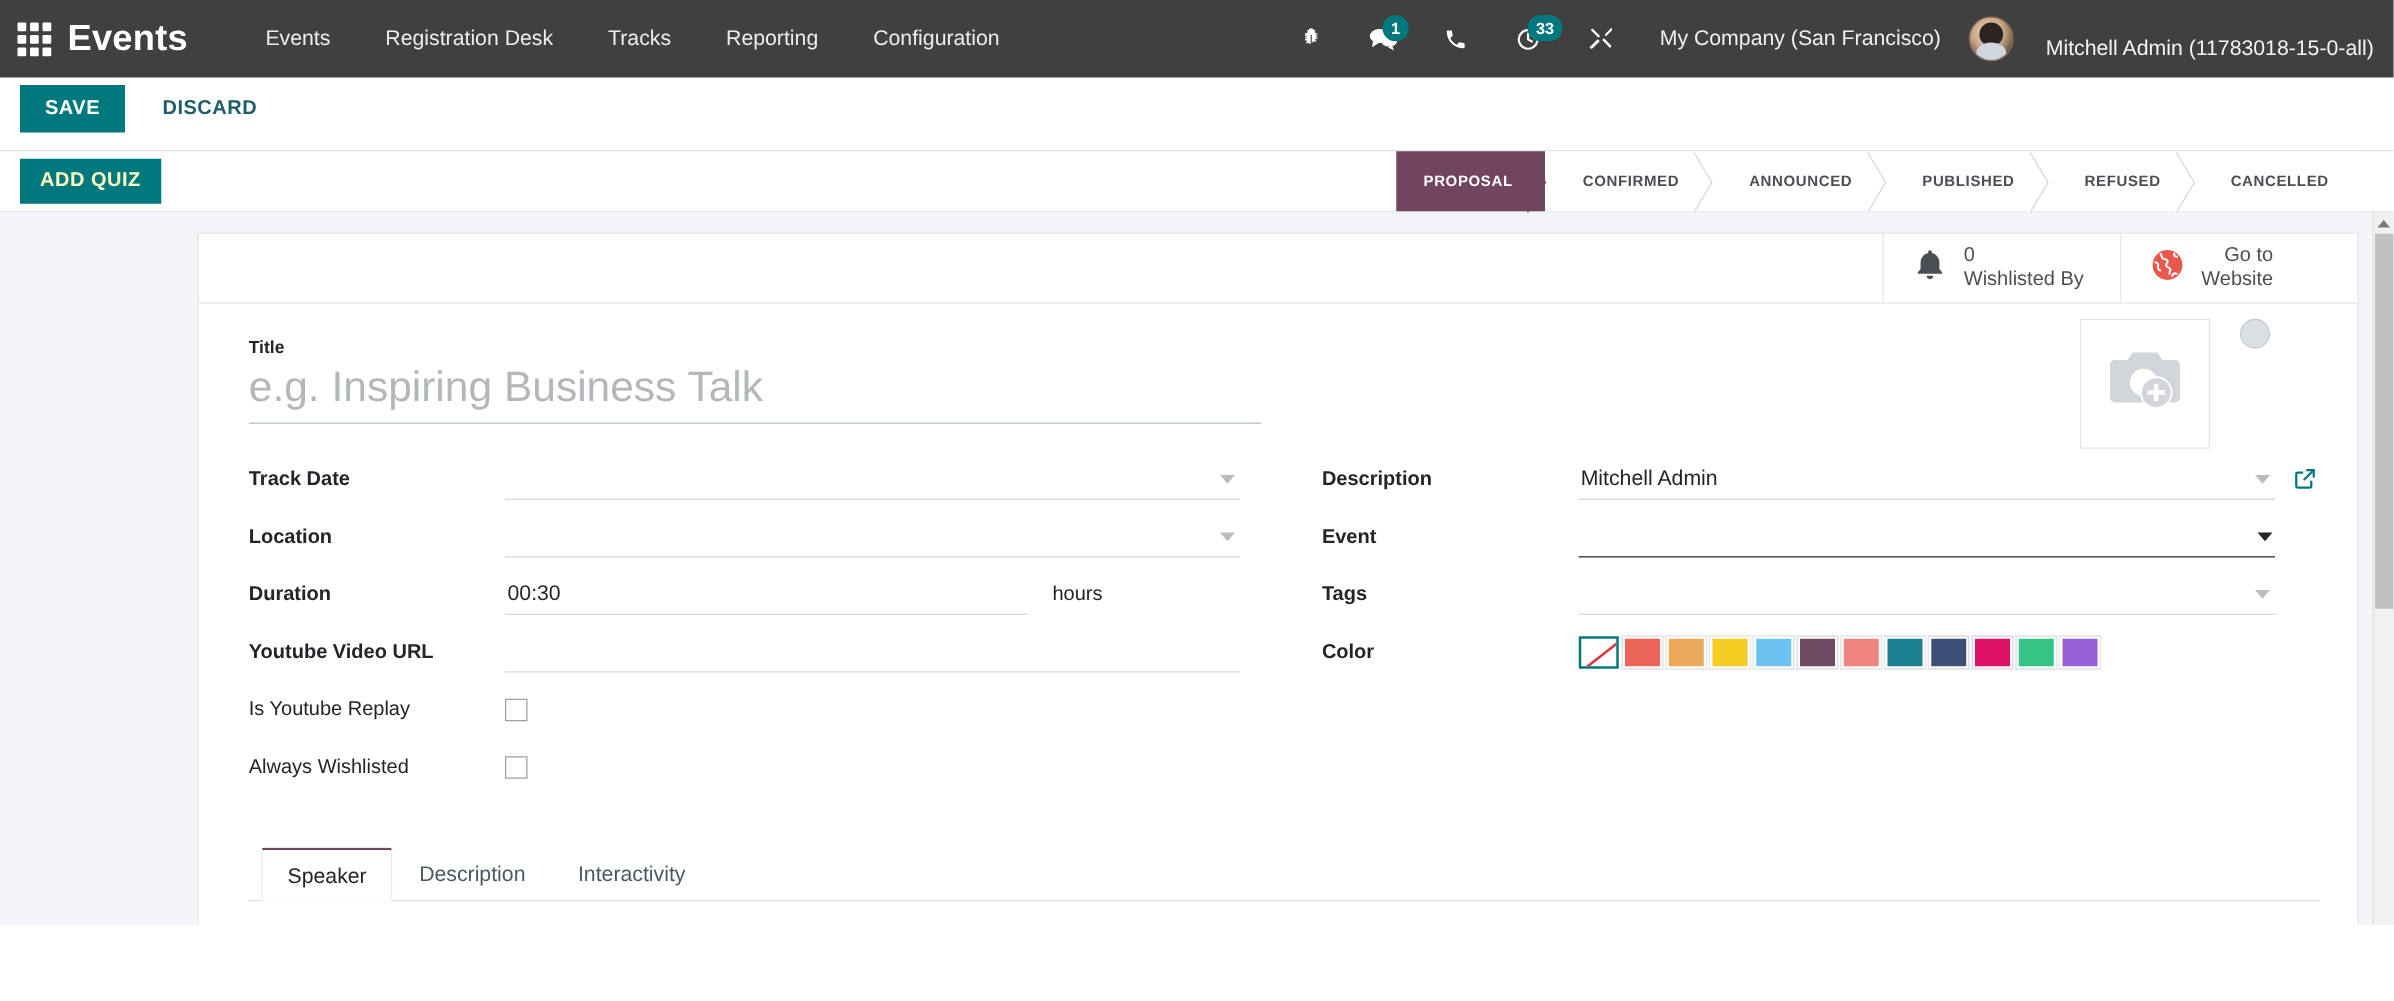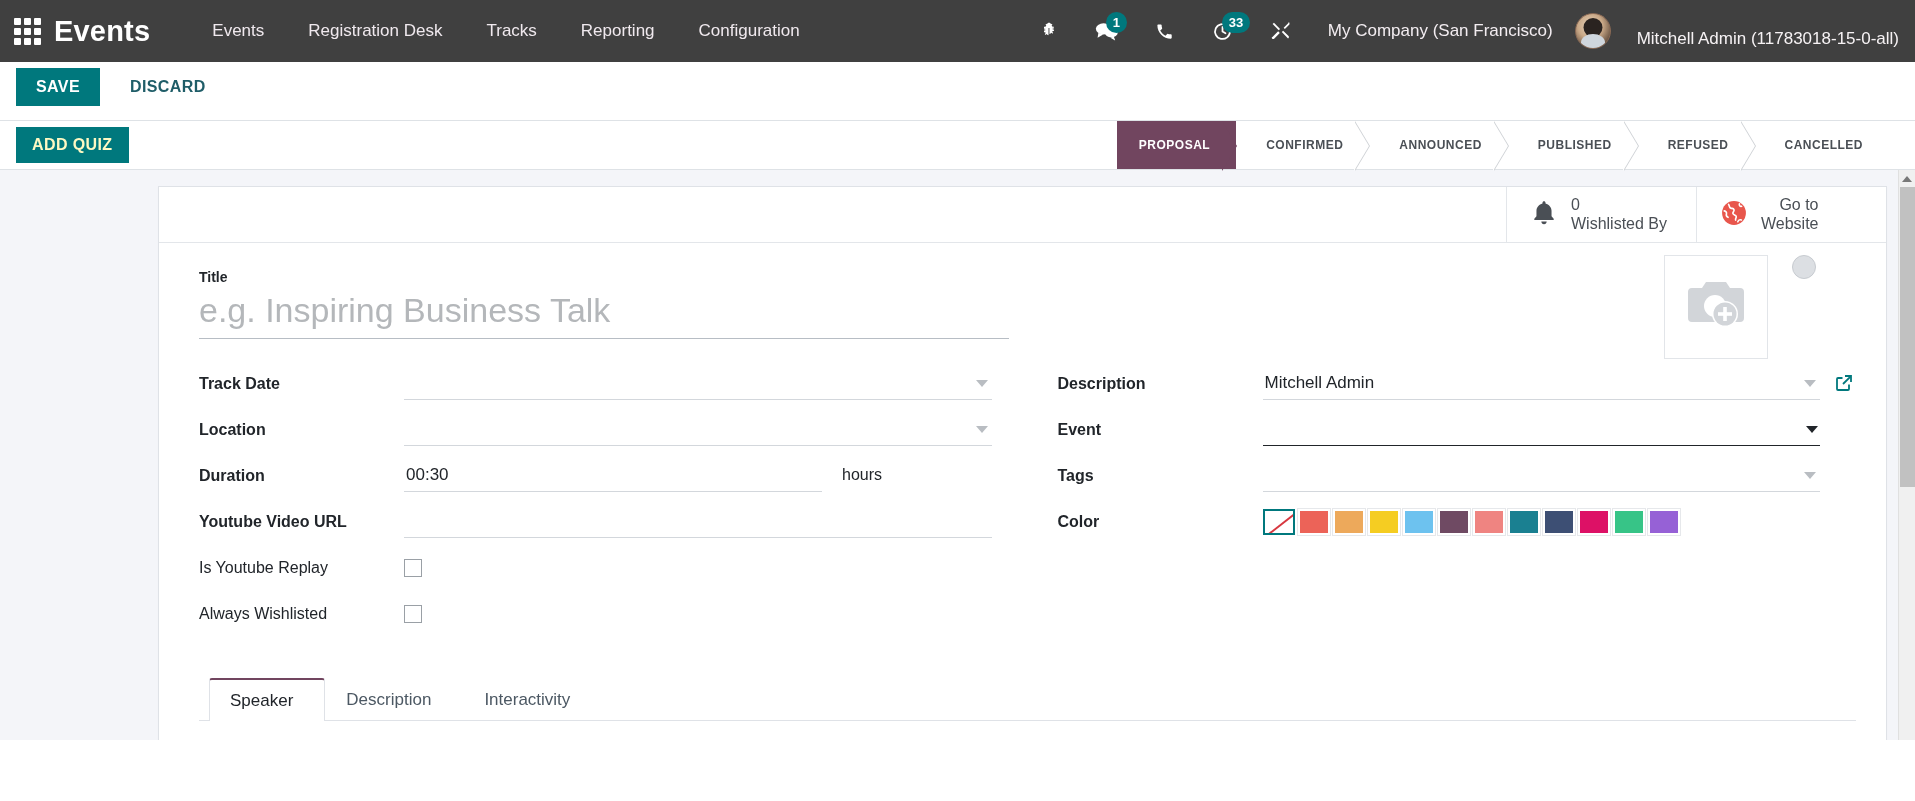--- a/index.html
+++ b/index.html
@@ -302,7 +302,7 @@
   .notebook { margin: 34px 0 0 0; padding: 0 0 0 10px; border-bottom: 1px solid #dfe2e7; display: flex; }
   .tab {
     font-size: 17px; color: #4c5863;
-    padding: 11px 31px 10px 20px;
+    padding: 11px 20px 10px 20px;
     border: 1px solid transparent;
     border-bottom: none;
     cursor: pointer;

